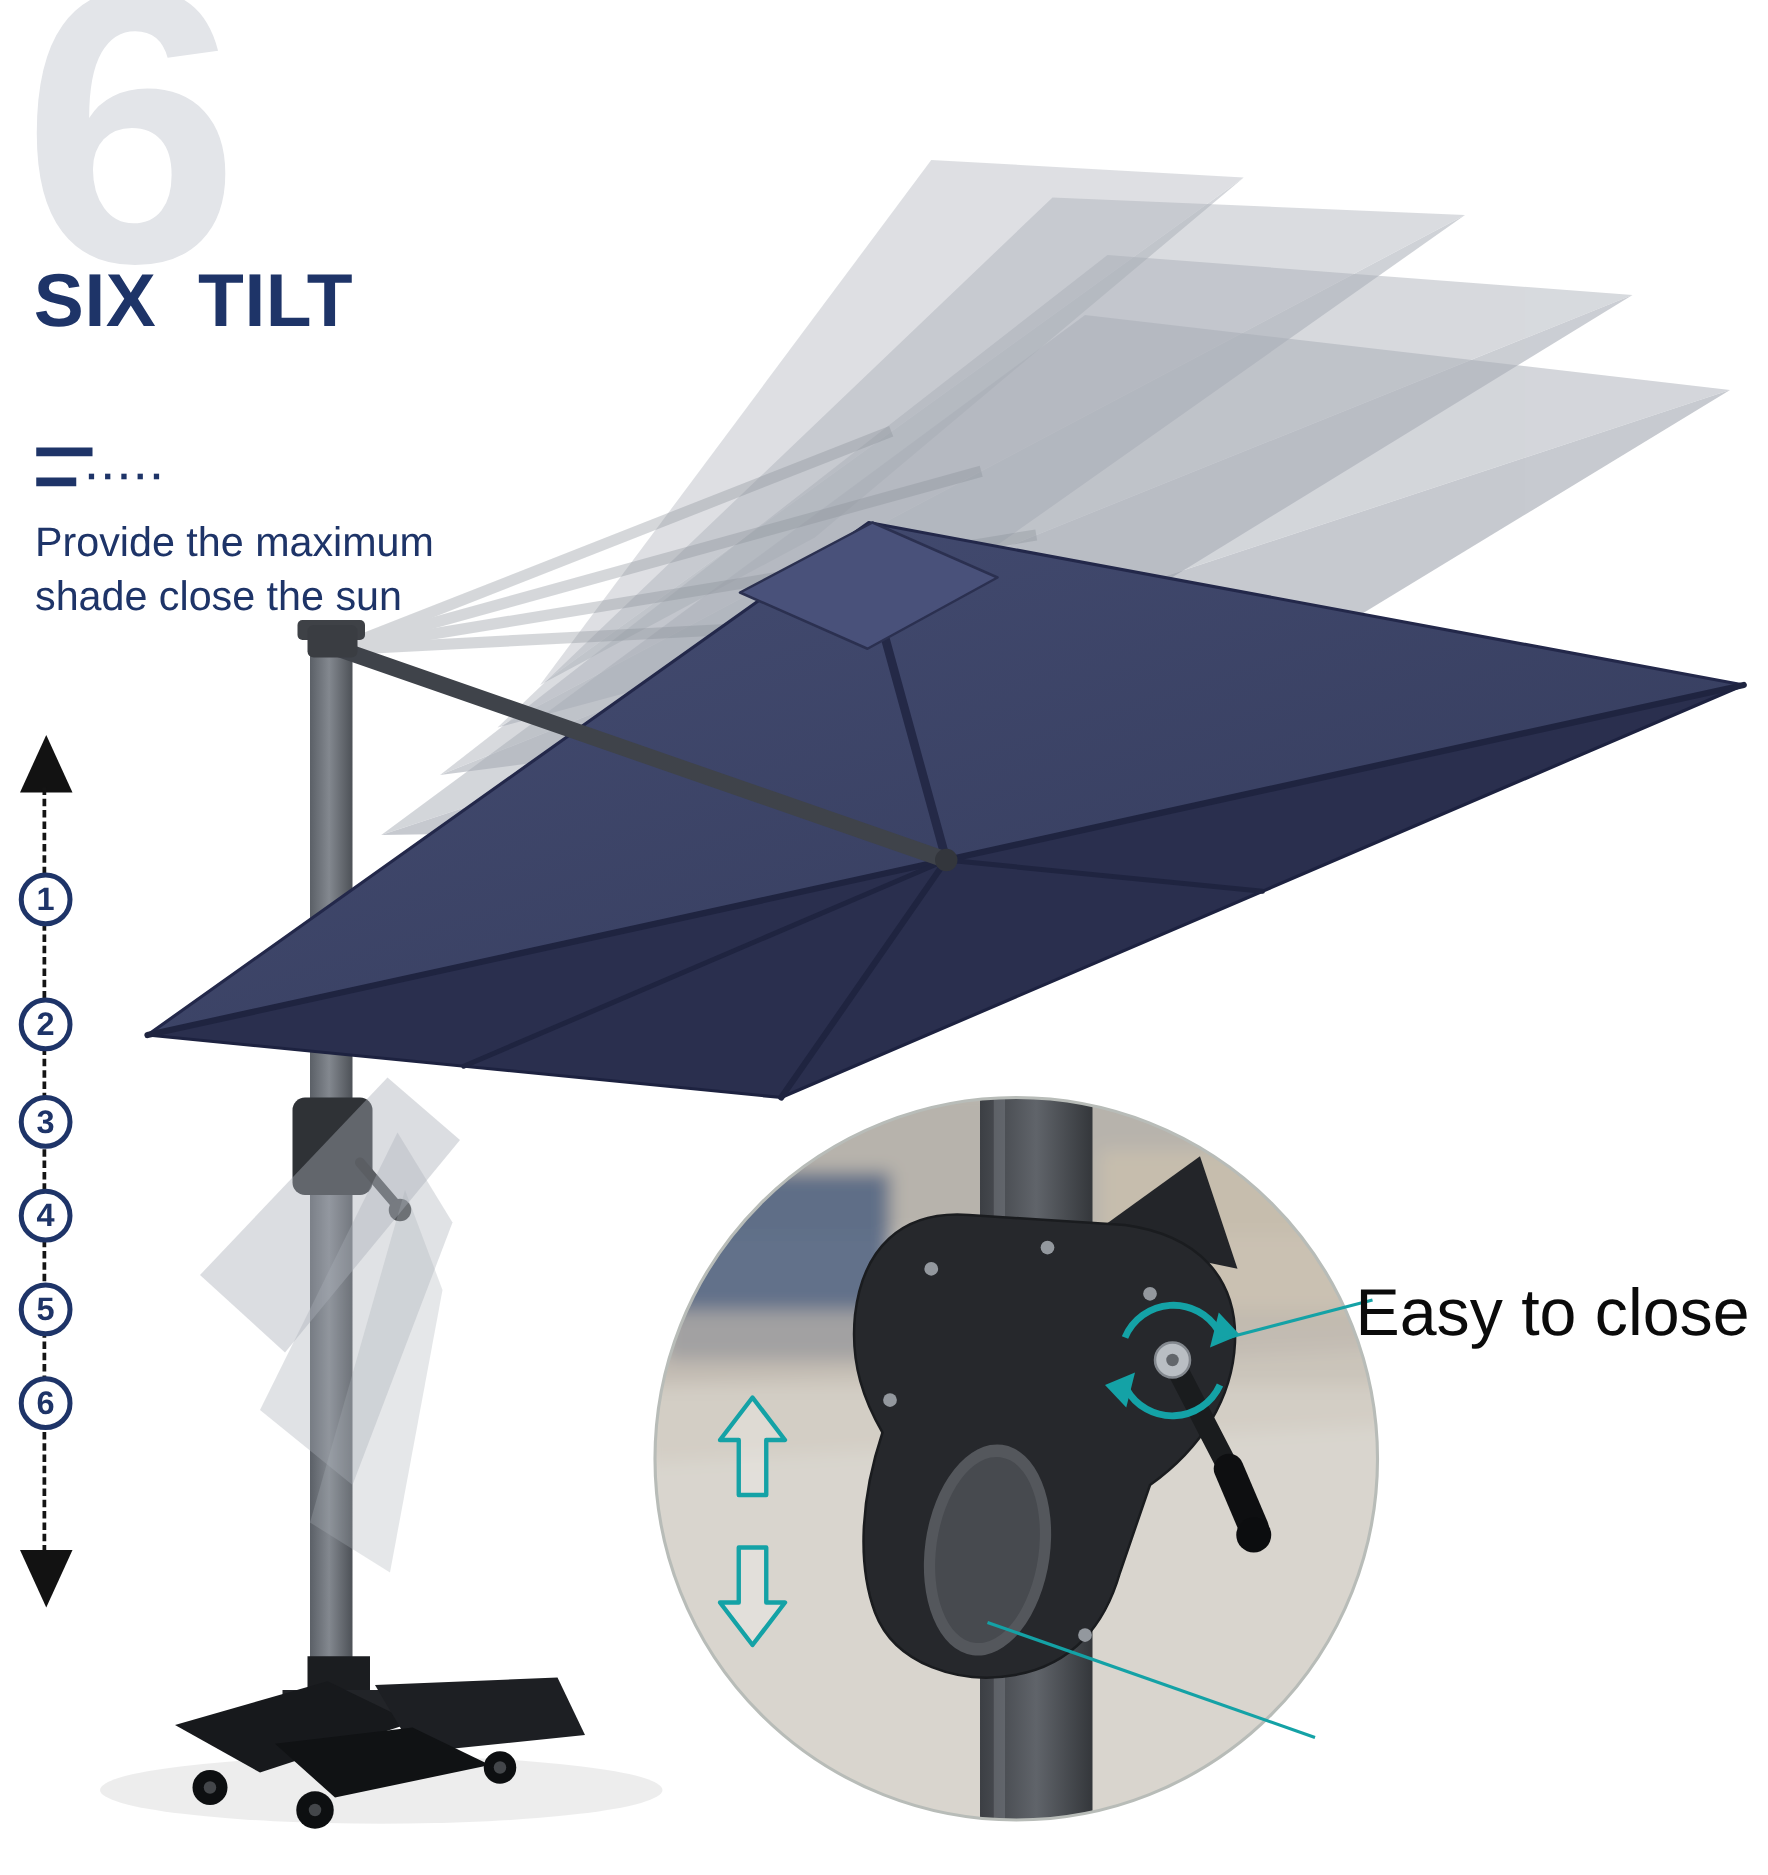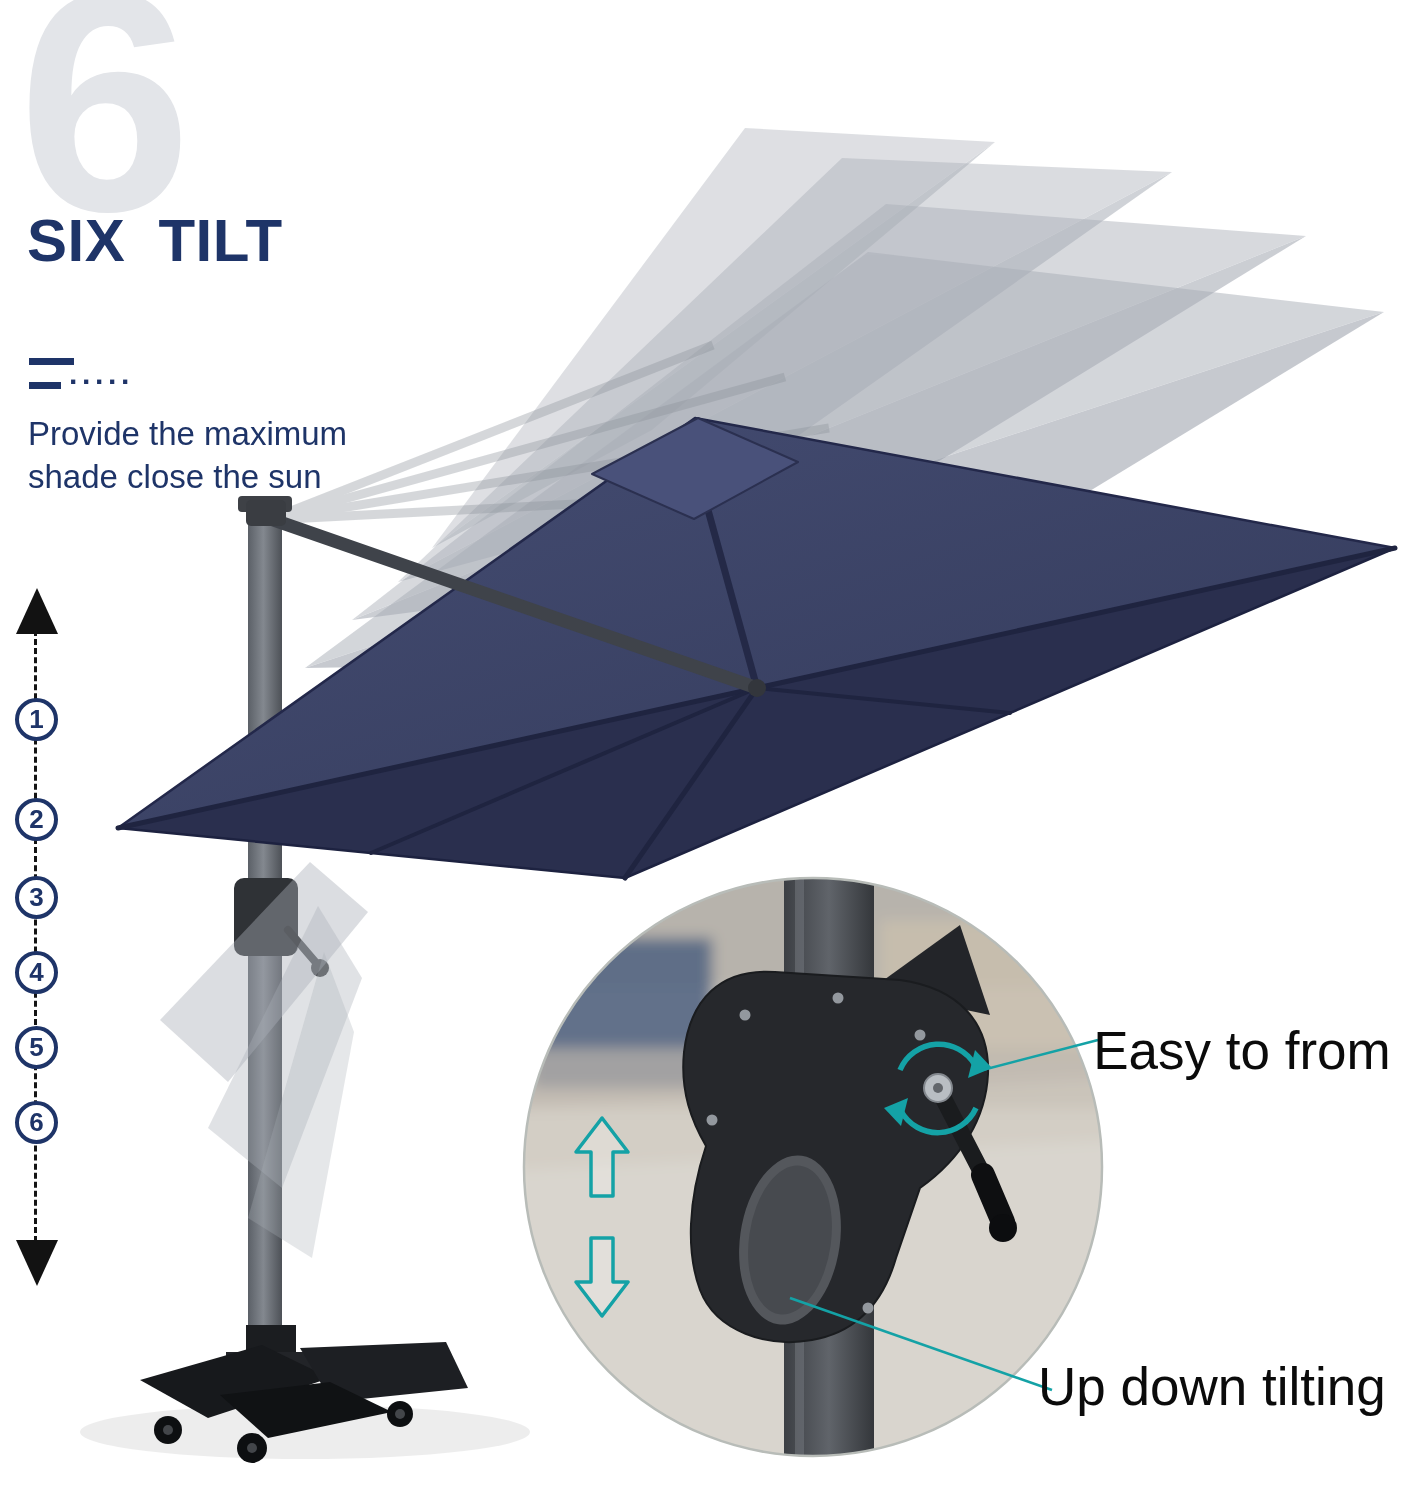--- a/index.html
+++ b/index.html
@@ -251,7 +251,7 @@
   </div>
 
   <div class="abs co-open">
-    <div>Easy to from</div>
+    <div>Easy to close</div>
   </div>
   <div class="abs co-tilt">Up down tilting</div>
 

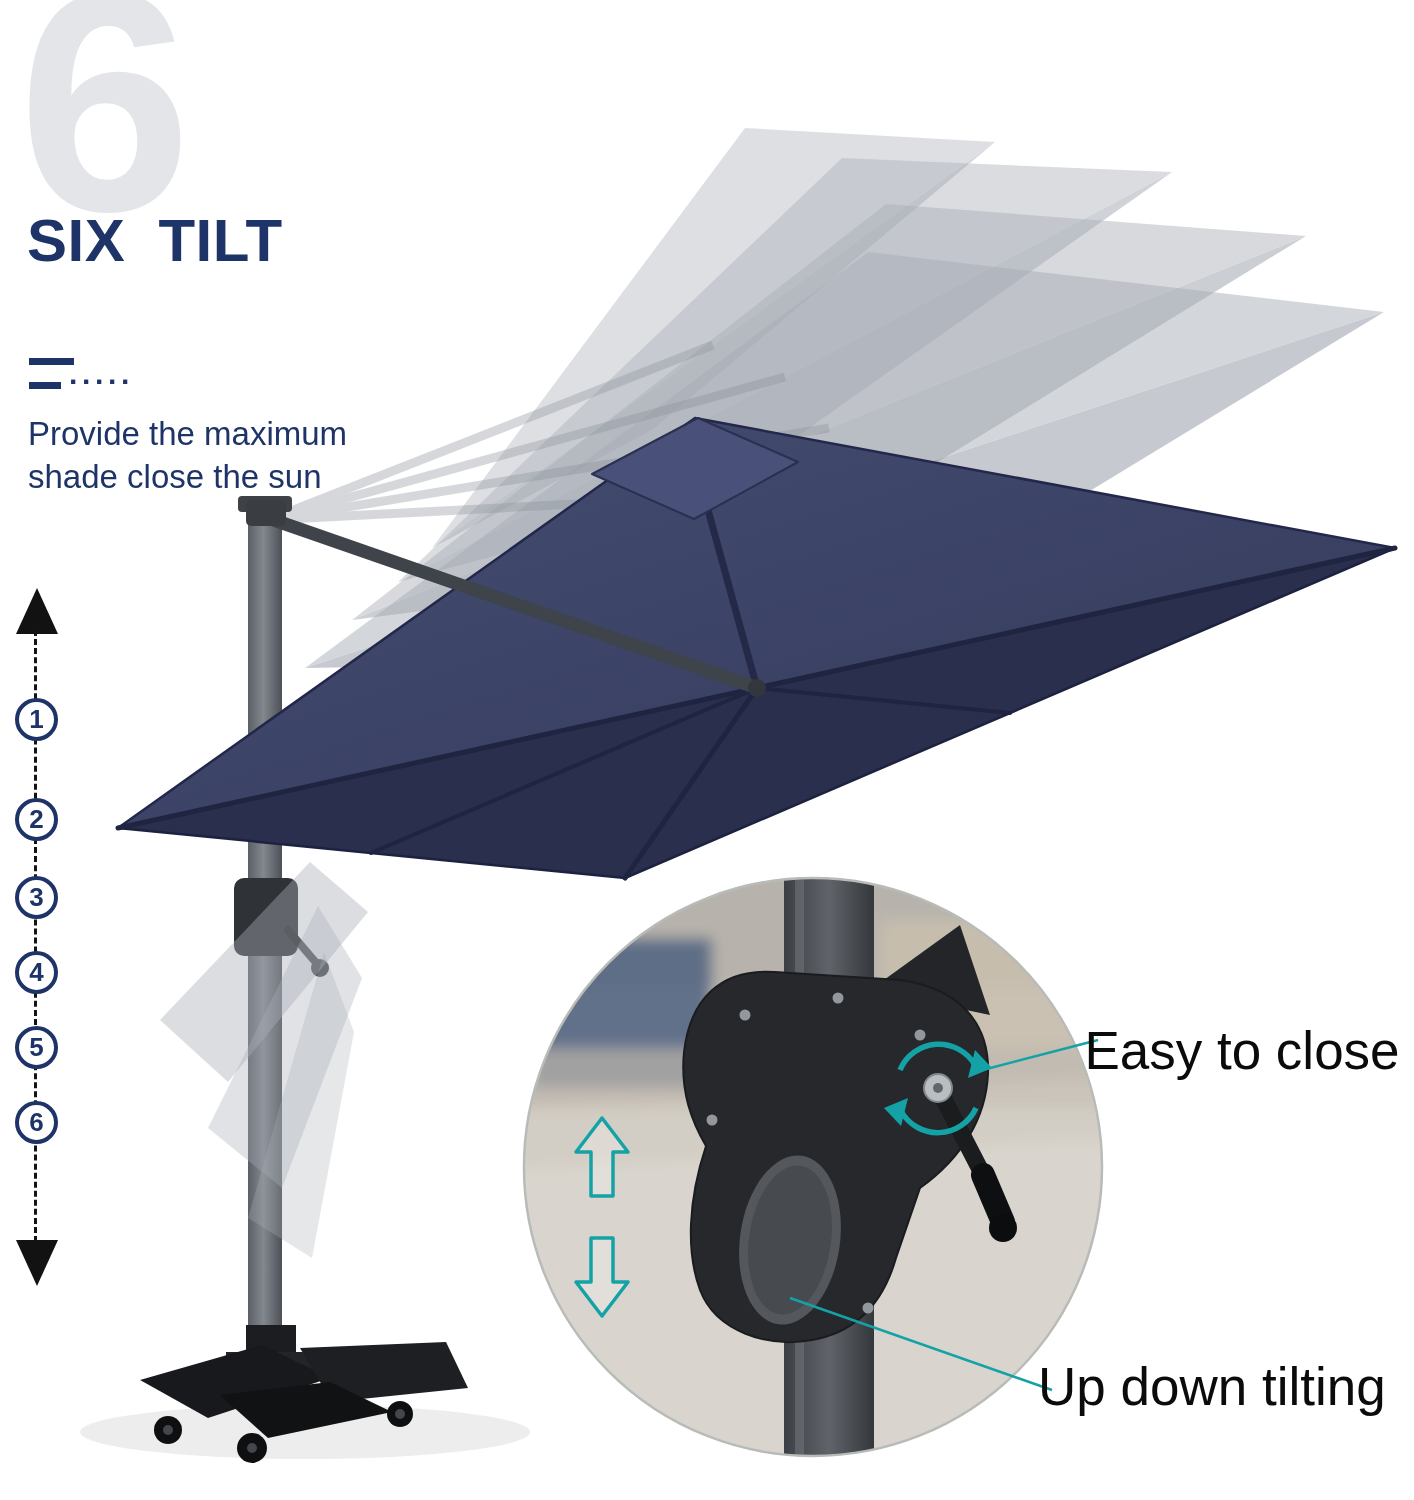--- a/index.html
+++ b/index.html
@@ -253,7 +253,6 @@
   <div class="abs co-open">
     <div>Easy to close</div>
   </div>
-  <div class="abs co-tilt">Up down tilting</div>
 
 </div>
 

